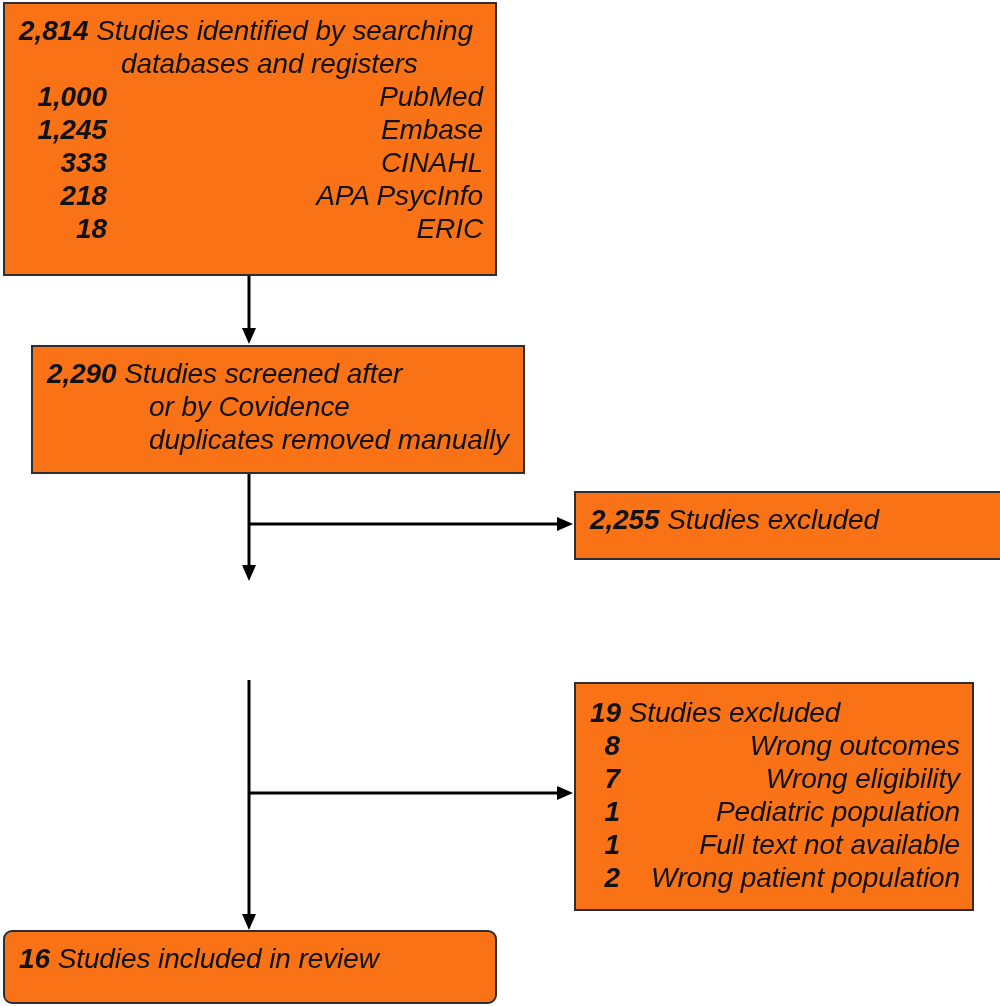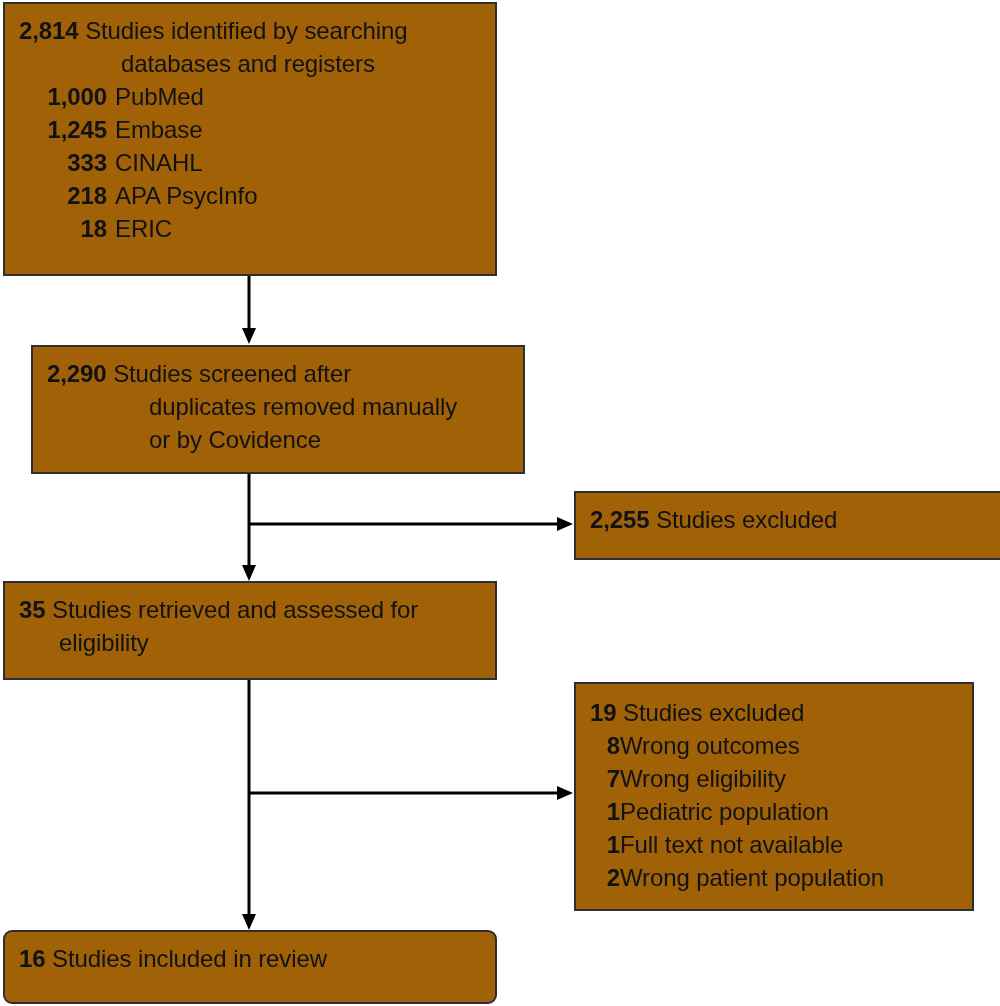--- a/index.html
+++ b/index.html
@@ -30,13 +30,14 @@
   .box {
     position: absolute;
     z-index: 2;
-    background: #a16207;
+    background: #f97316;
     border: 2px solid #2b2f33;
     padding: 10px 12px 10px 14px;
-    font-size: 24px;
+    font-size: 28px;
     line-height: 33px;
     color: #101214;
     letter-spacing: -0.1px;
+    font-style: italic;
   }
 
   

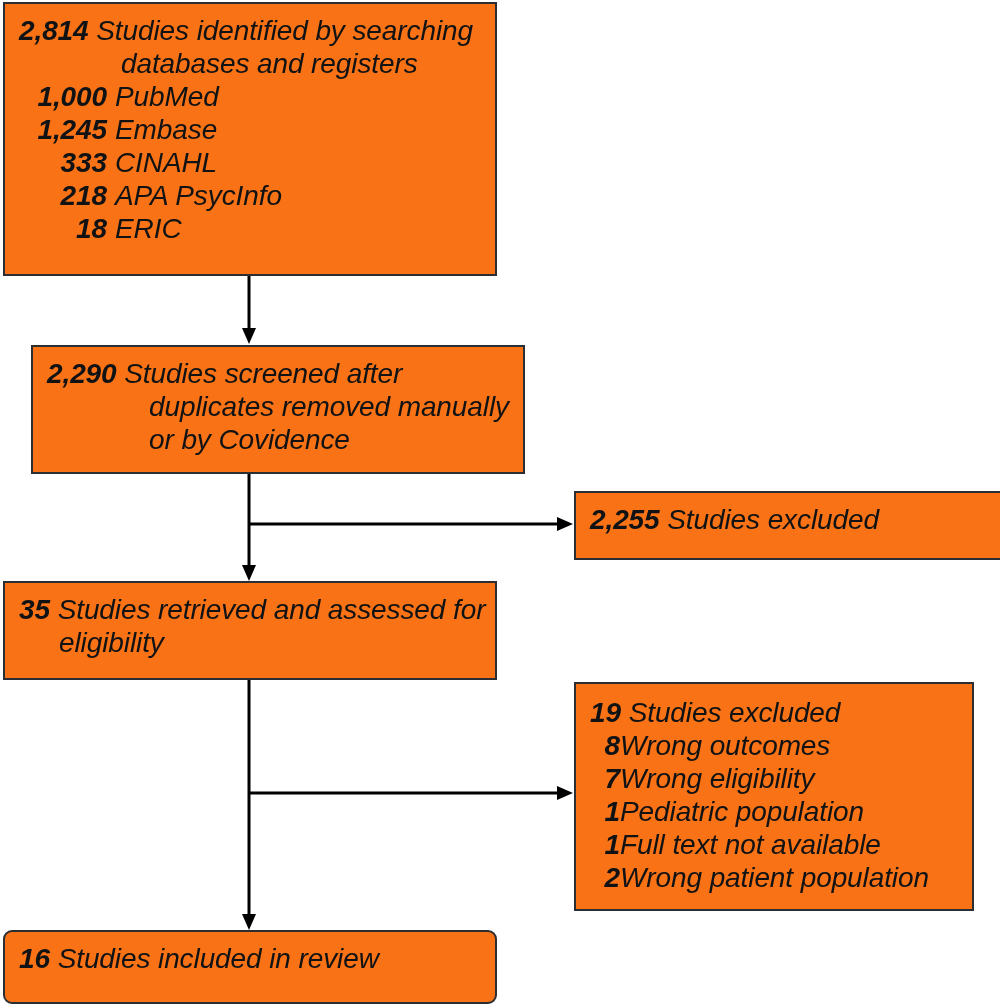--- a/index.html
+++ b/index.html
@@ -68,6 +68,7 @@
     display: flex;
     align-items: baseline;
     white-space: nowrap;
+    justify-content: space-between;
   }
   .subrow .num {
     font-weight: 700;

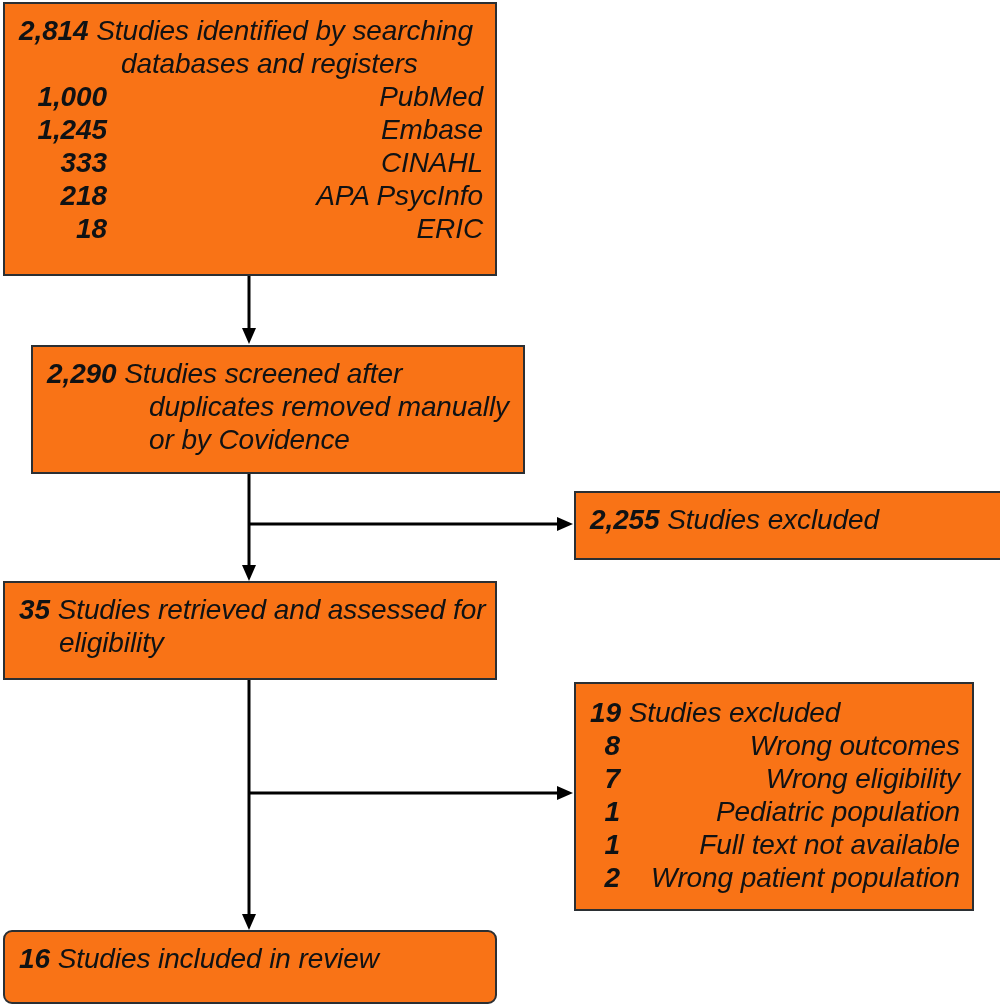--- a/index.html
+++ b/index.html
@@ -164,8 +164,8 @@
     <span class="line hang">
       <span class="num">2,290</span>
       <span class="lbl">Studies screened after</span>
+      <span class="cont lbl">or by Covidence</span>
       <span class="cont lbl">duplicates removed manually</span>
-      <span class="cont lbl">or by Covidence</span>
     </span>
   </div>
 

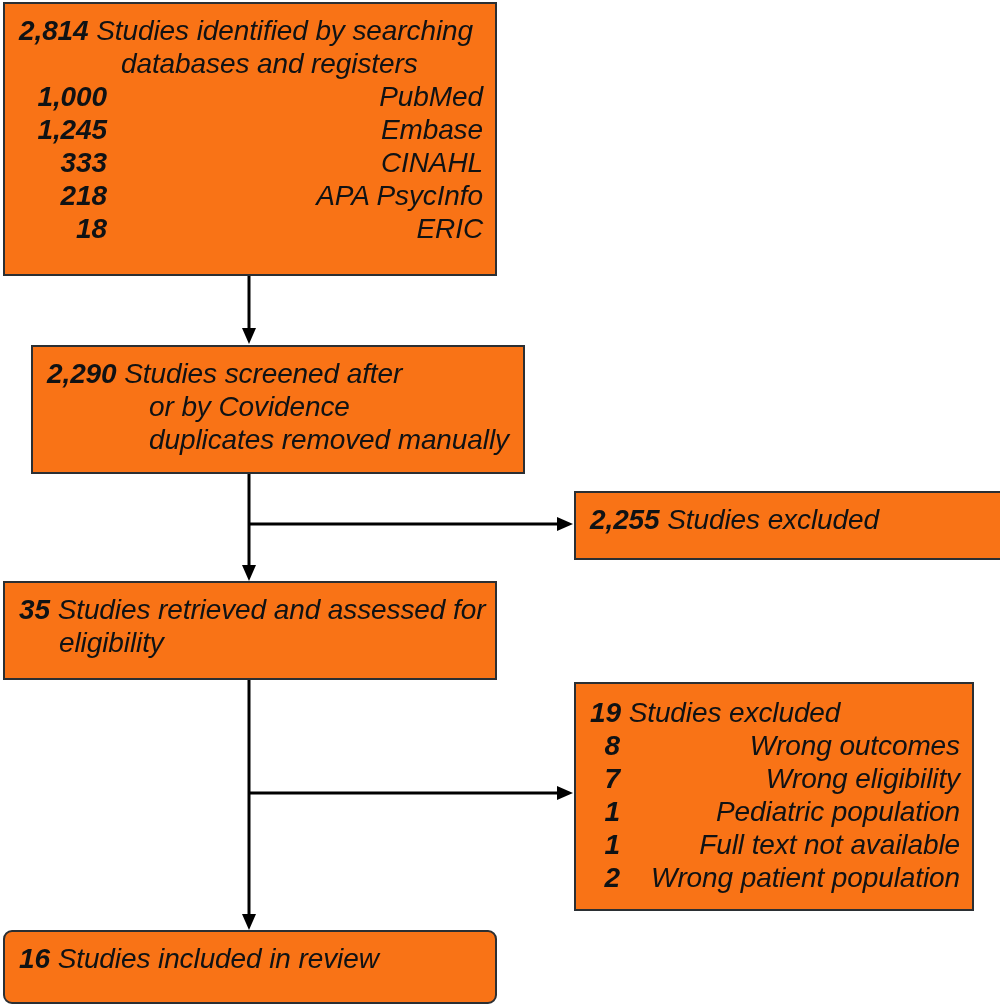--- a/index.html
+++ b/index.html
@@ -176,13 +176,6 @@
     </span>
   </div>
 
-  <div class="box" id="box-retrieved">
-    <span class="line hang">
-      <span class="num">35</span>
-      <span class="lbl">Studies retrieved and assessed for</span>
-      <span class="cont lbl" style="padding-left:40px;">eligibility</span>
-    </span>
-  </div>
 
   <div class="box" id="box-excluded-eligibility">
     <span class="line">

